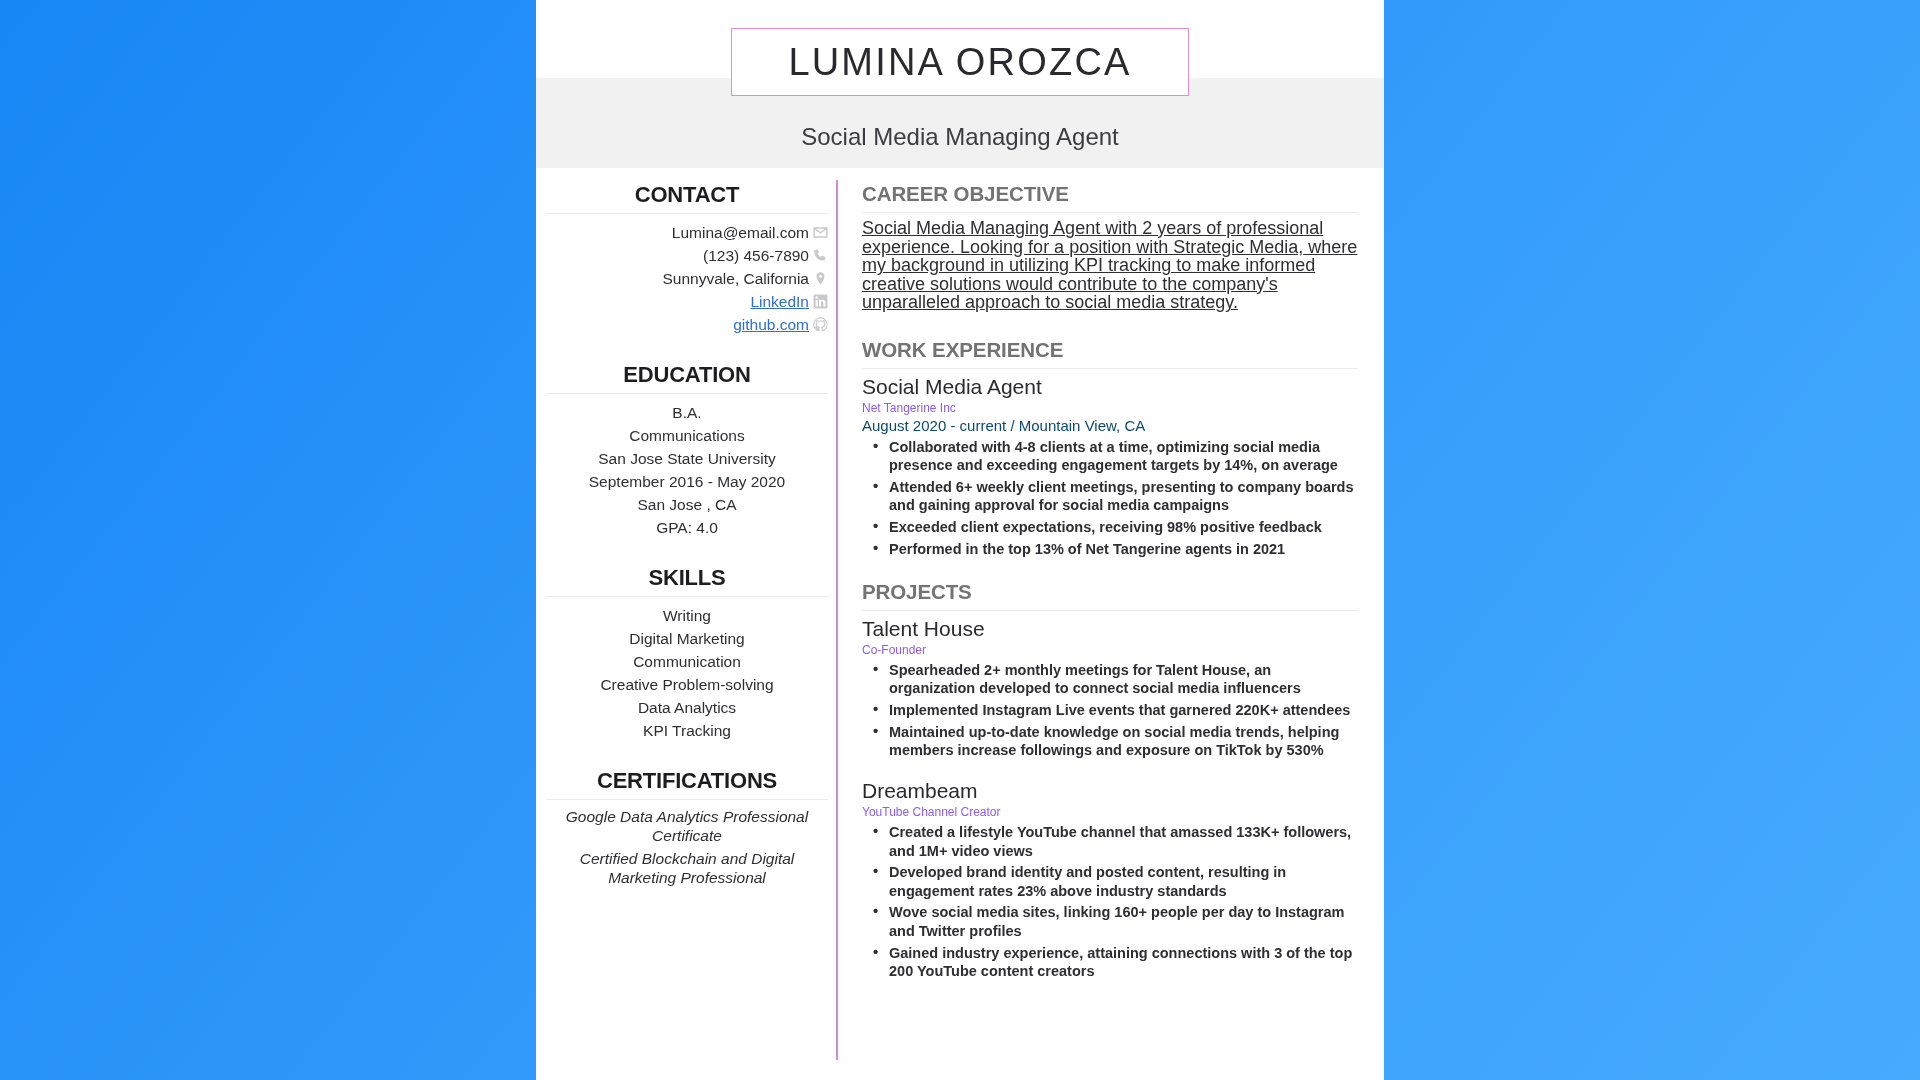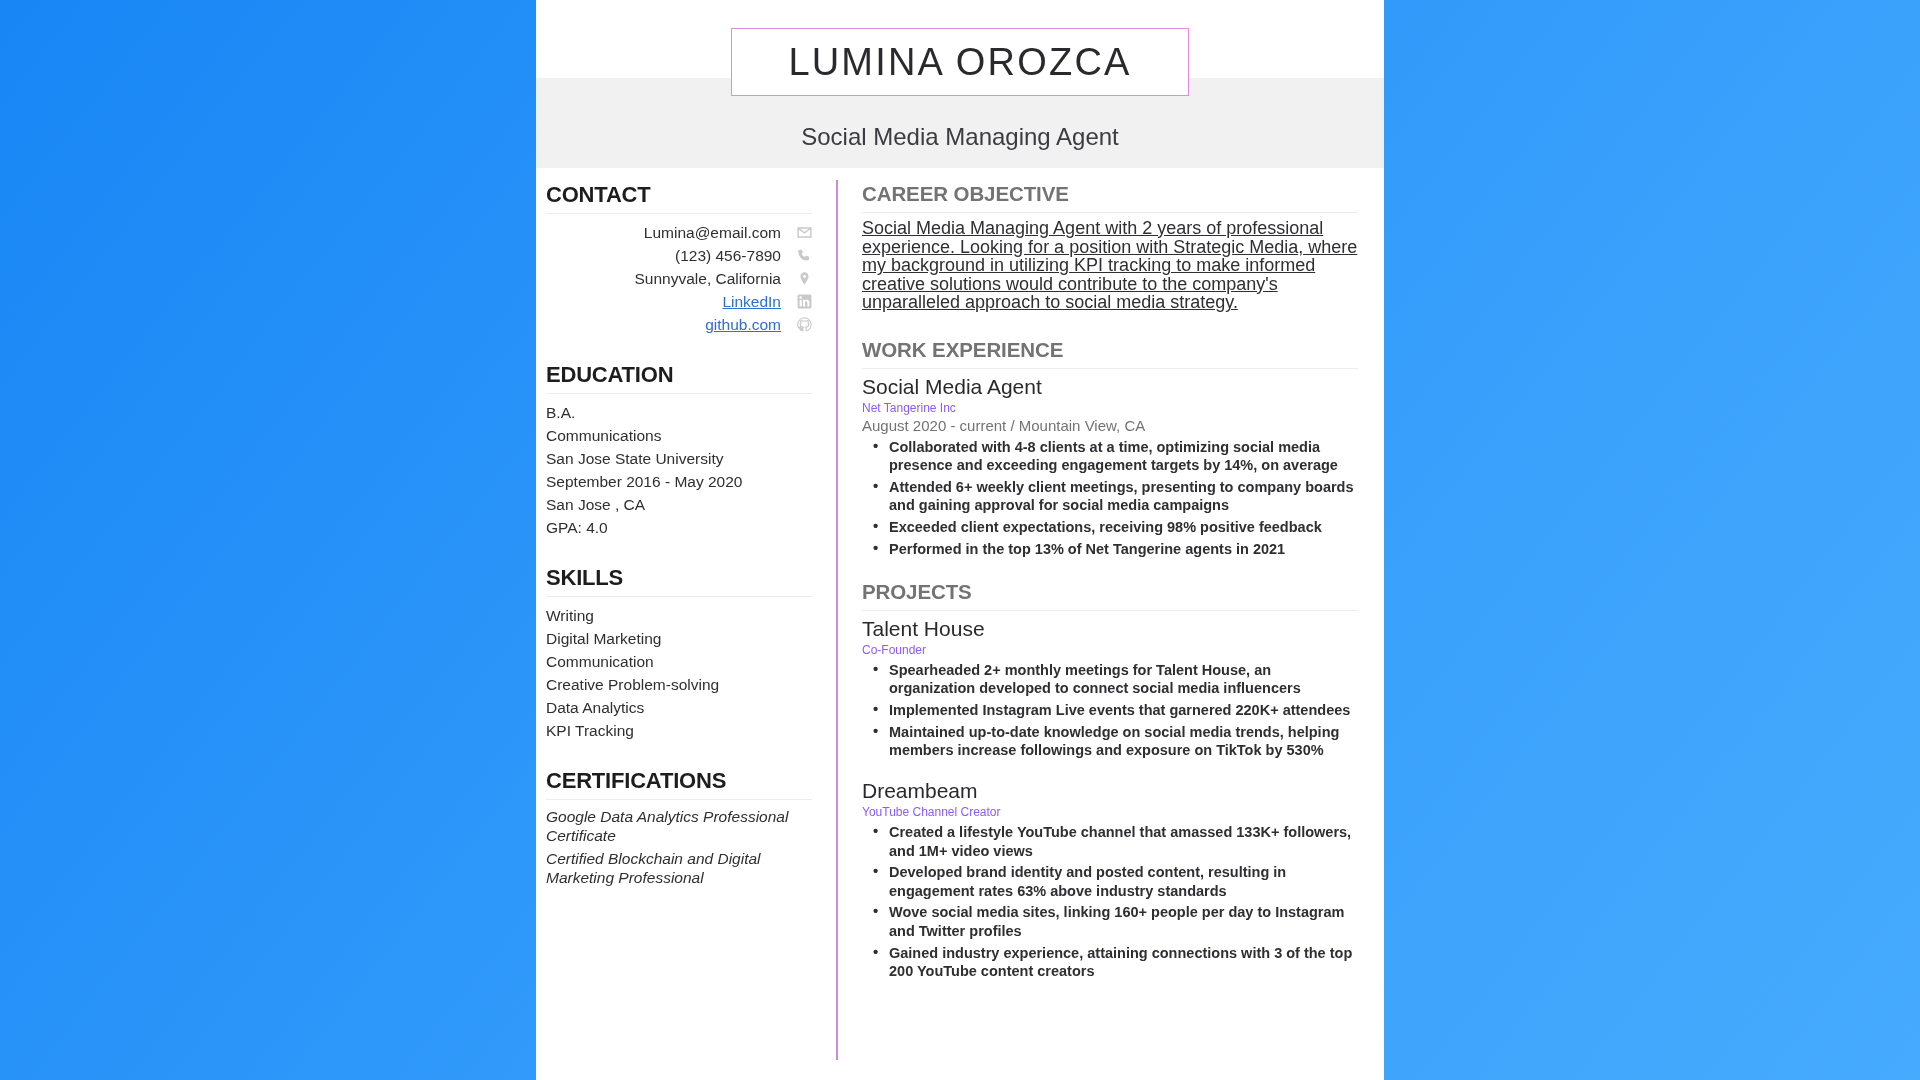--- a/index.html
+++ b/index.html
@@ -35,7 +35,7 @@
   
   .body-wrap { display:flex; height:912px; }
   .col-left {
-    width:300px; padding:14px 24px 0 10px; text-align:left;
+    width:300px; padding:14px 8px 0 10px; text-align:center;
   }
   .divider { width:2px; background:#d489d8; margin-top:12px; height:880px; }
   .col-right { flex:1; padding:14px 26px 0 24px; }

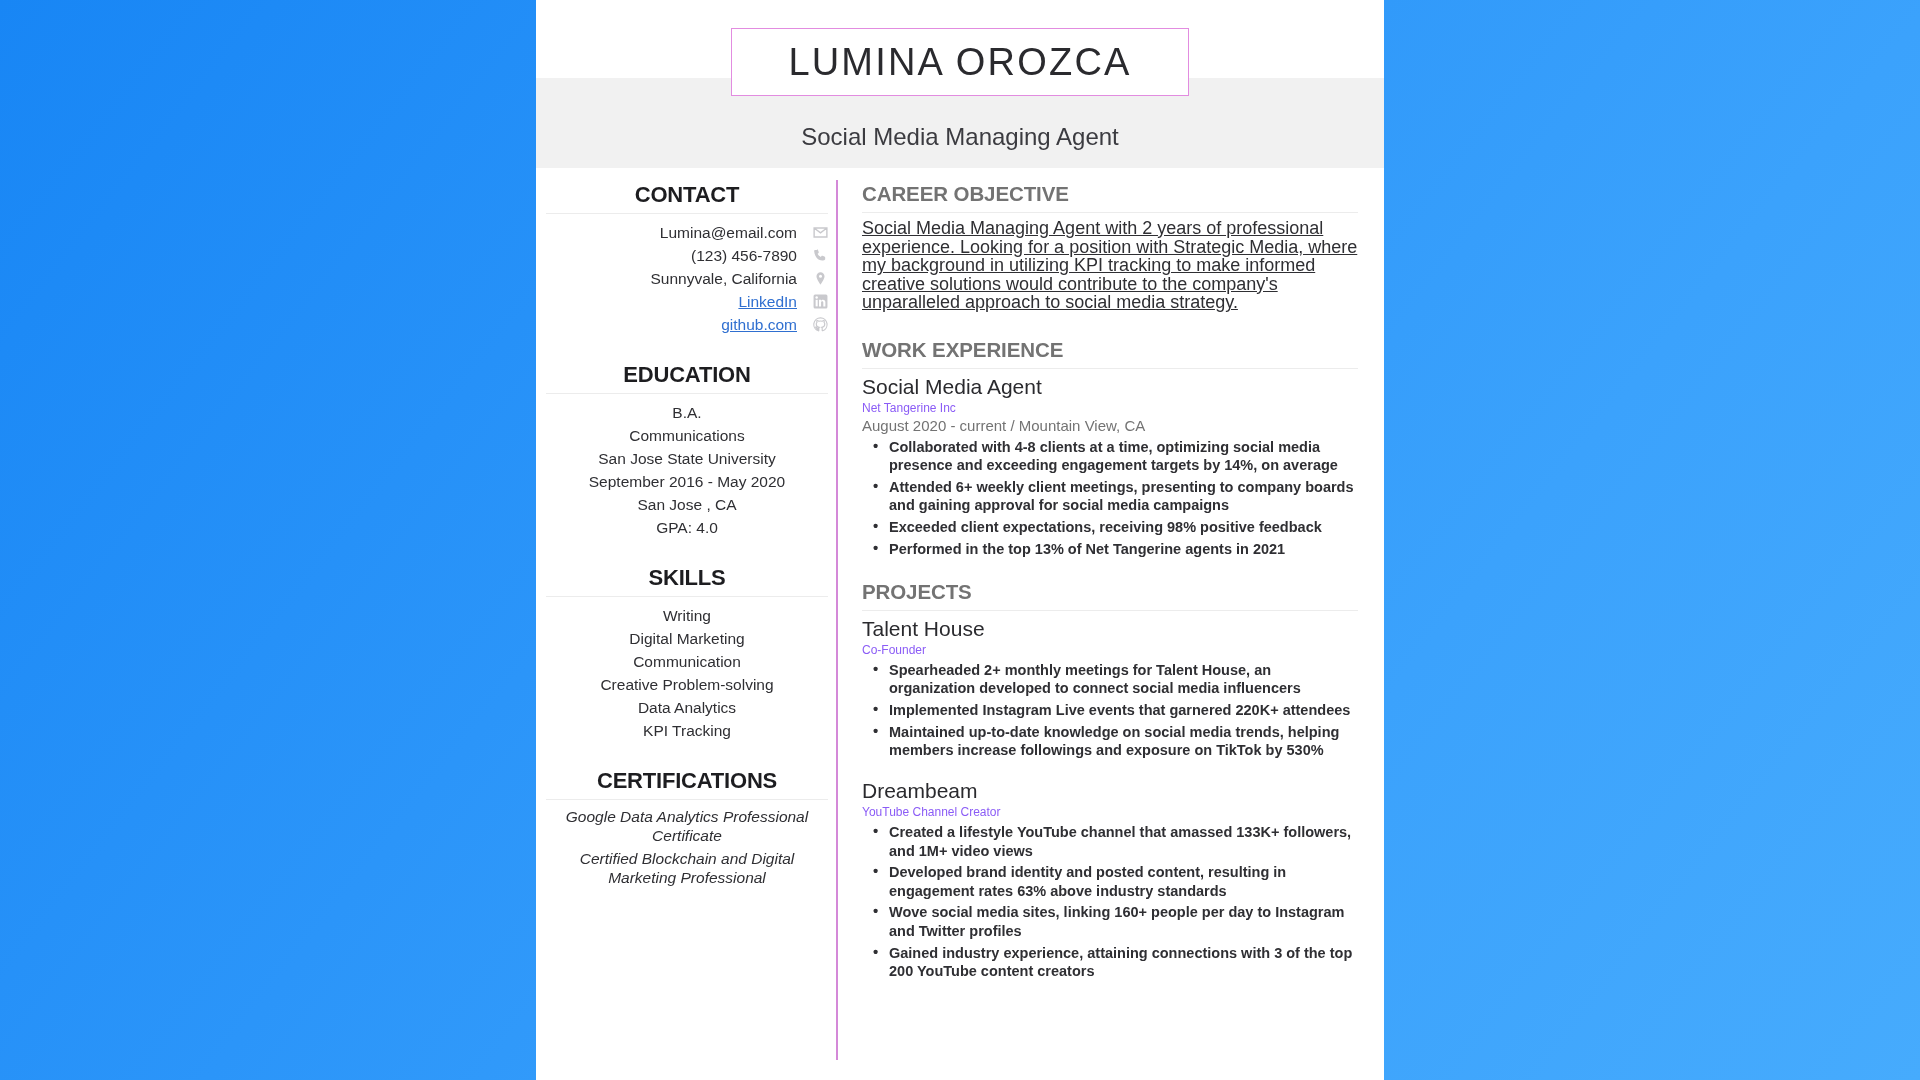--- a/index.html
+++ b/index.html
@@ -48,7 +48,7 @@
   .l-rule { border-bottom:1px solid #ececec; margin-bottom:7px; }
   .l-line {
     font-size:15.5px; color:#2f2f33; line-height:23px;
-    display:flex; align-items:center; justify-content:flex-end; gap:16px;
+    display:flex; align-items:center; justify-content:flex-end; gap:4px;
   }
   .l-line .txt { white-space:nowrap; }
   .l-line a { color:#2f6fd0; text-decoration:underline; }

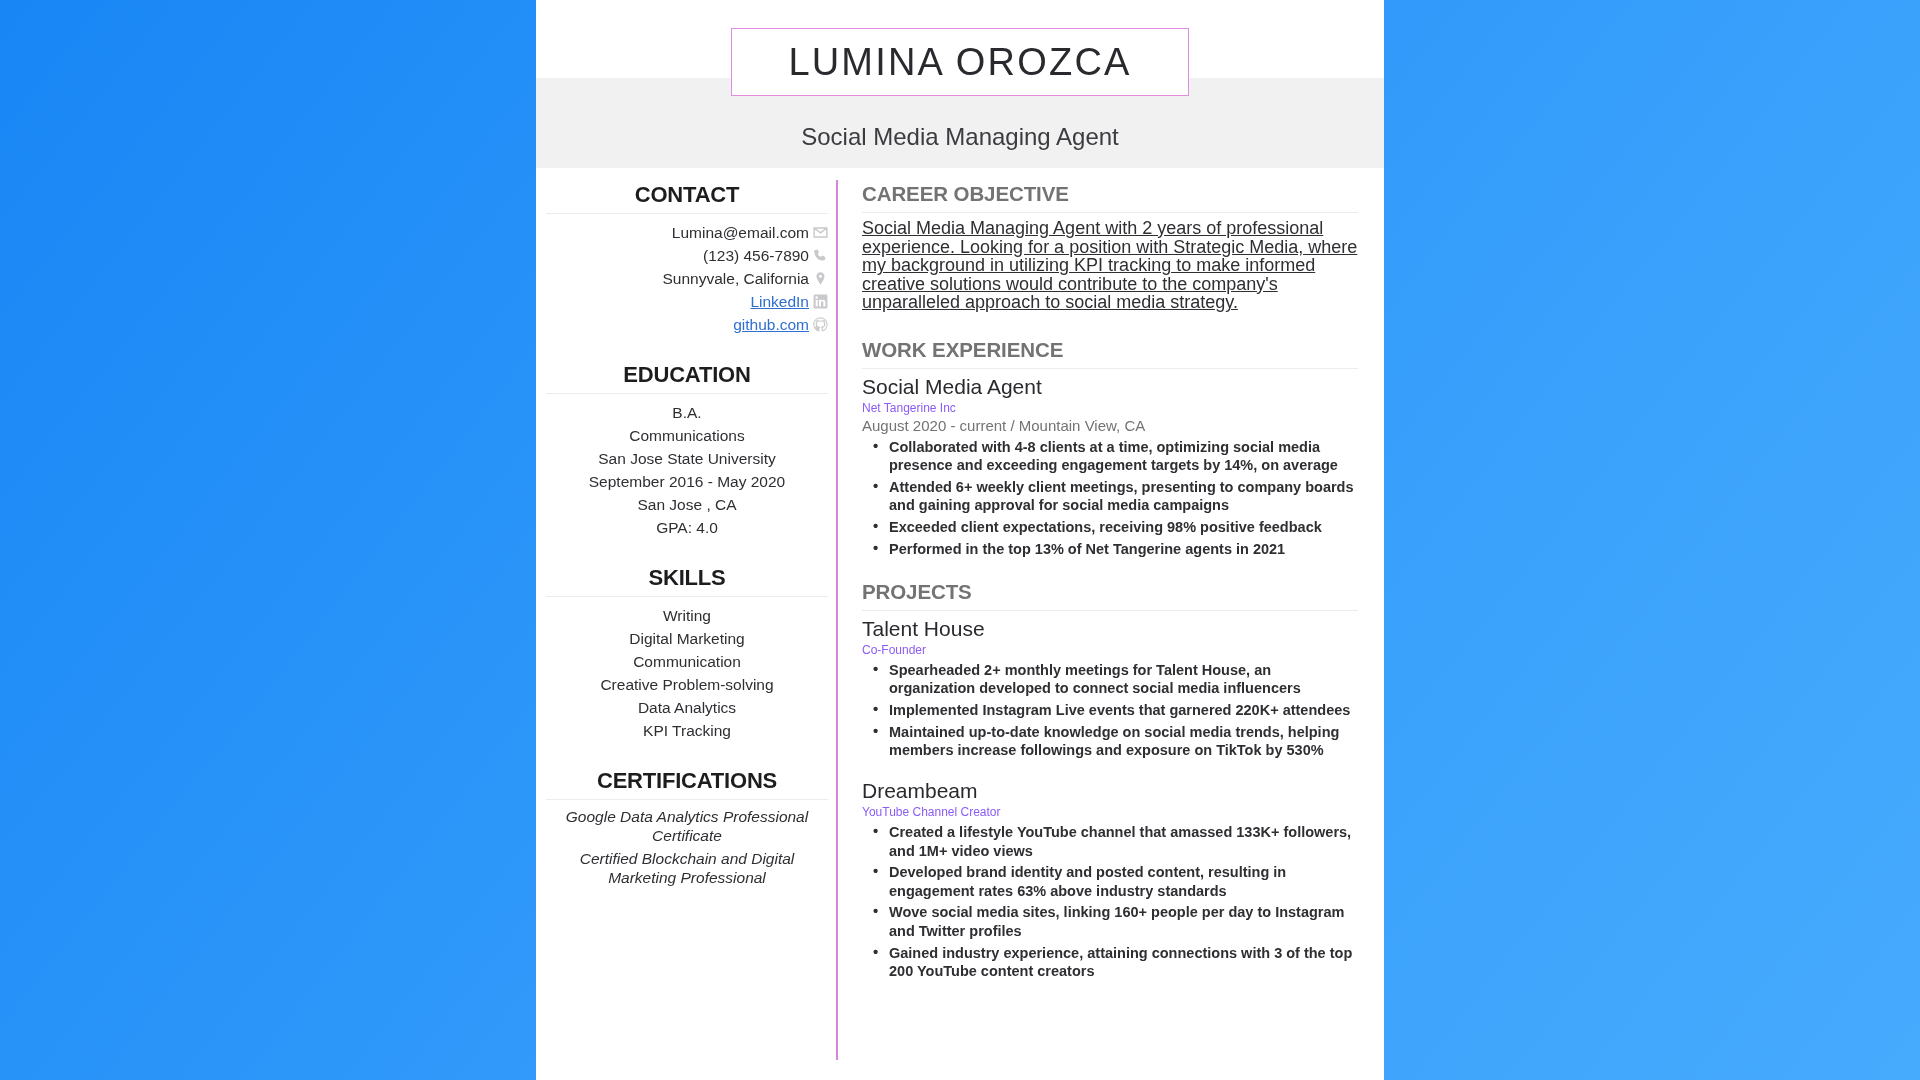--- a/index.html
+++ b/index.html
@@ -67,7 +67,7 @@
   .r-para { font-size:18px; color:#2f2f33; line-height:18.6px;text-decoration:underline; }
   .r-title { font-size:21px; color:#2a2a2e; font-weight:400; margin-top:4px; }
   .r-sub { font-size:12px; color:#8b5cf6; margin-top:2px; }
-  .r-meta { font-size:15px; color:#737373; margin-top:2px; }
+  .r-meta { font-size:15px; color:#0c4a6e; margin-top:2px; }
   ul.bul { list-style:none; margin:4px 0 0 0; padding:0;font-weight:bold; }
   ul.bul li {
     position:relative; padding-left:27px; font-size:14.5px; color:#2f2f33;

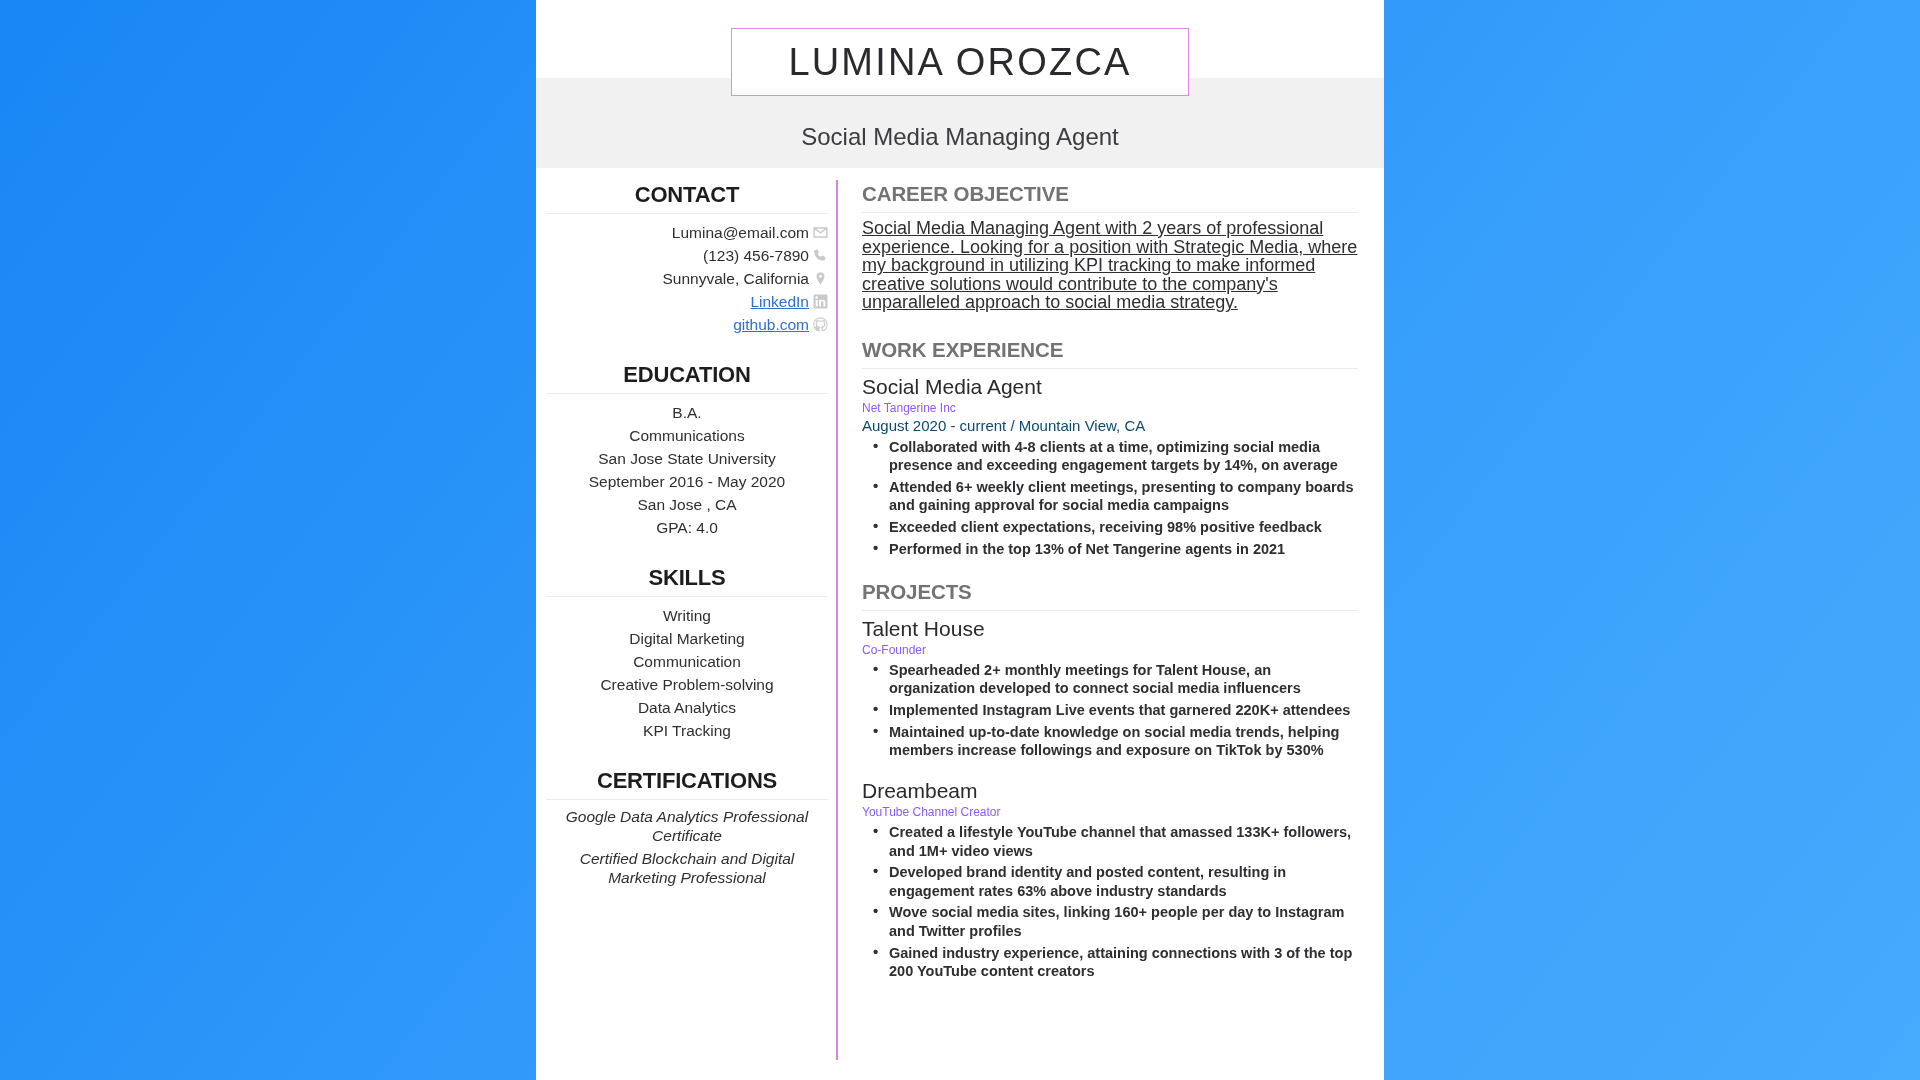--- a/index.html
+++ b/index.html
@@ -242,7 +242,7 @@
               <div class="r-sub">YouTube Channel Creator</div>
               <ul class="bul">
                 <li>Created a lifestyle YouTube channel that amassed 133K+ followers, and 1M+ video views</li>
-                <li>Developed brand identity and posted content, resulting in engagement rates 63% above industry standards</li>
+                <li>Developed brand identity and posted content, resulting in engagement rates 23% above industry standards</li>
                 <li>Wove social media sites, linking 160+ people per day to Instagram and Twitter profiles</li>
                 <li>Gained industry experience, attaining connections with 3 of the top 200 YouTube content creators</li>
               </ul>

